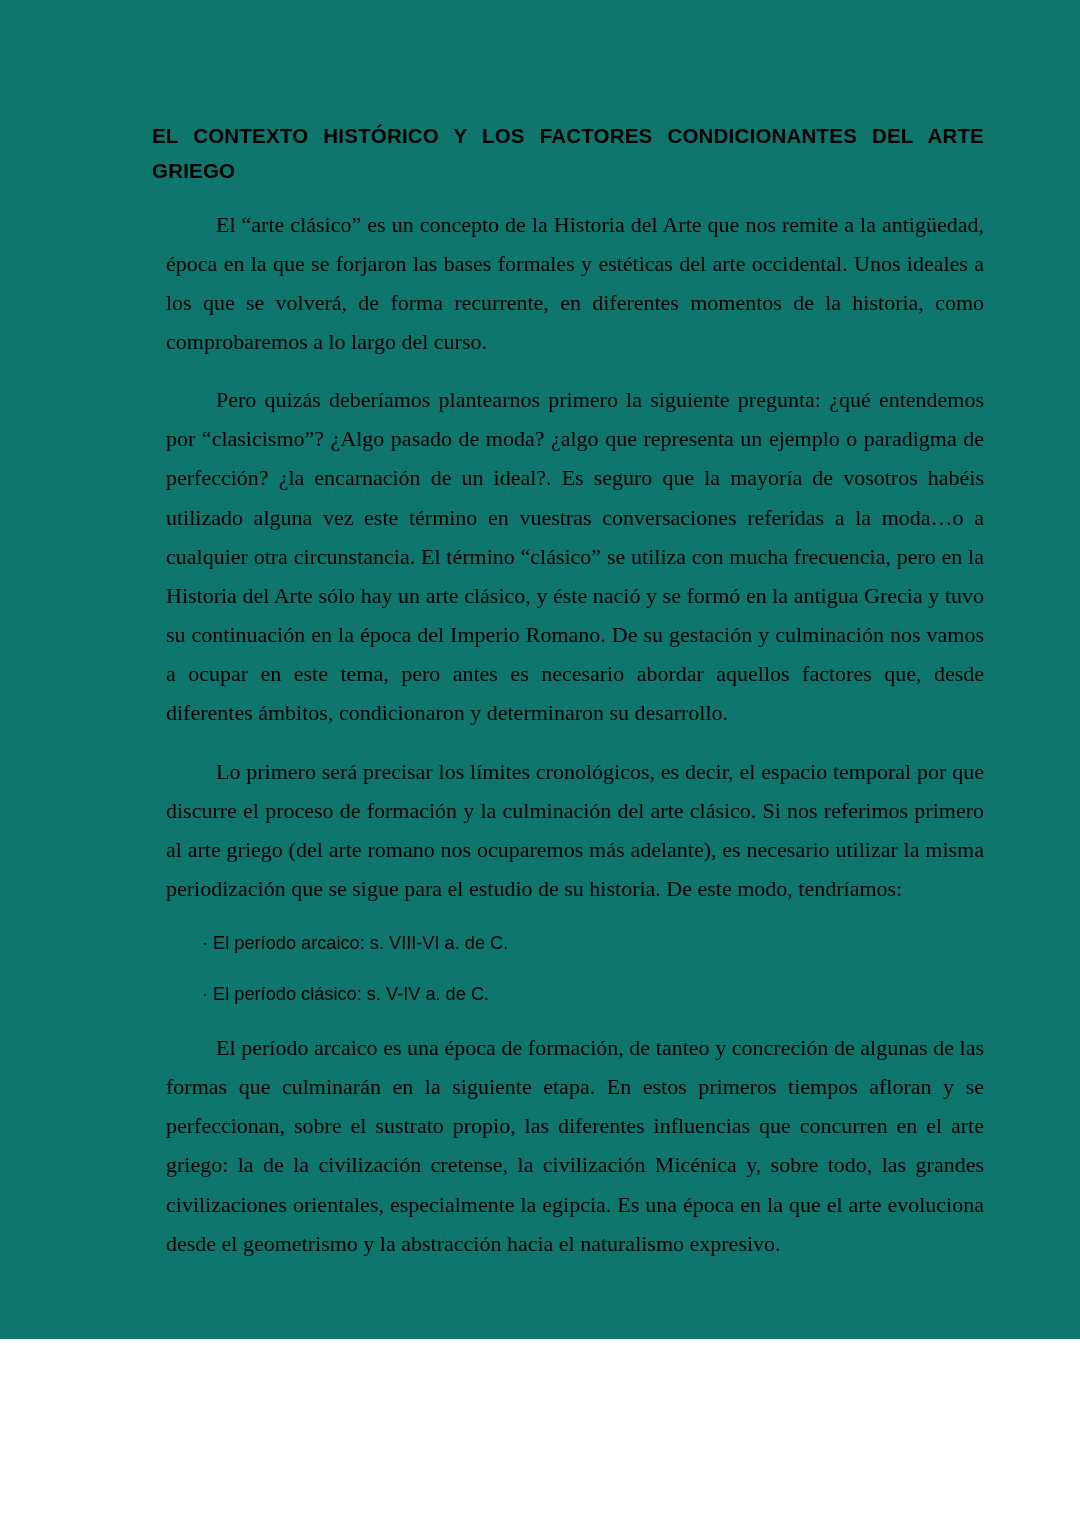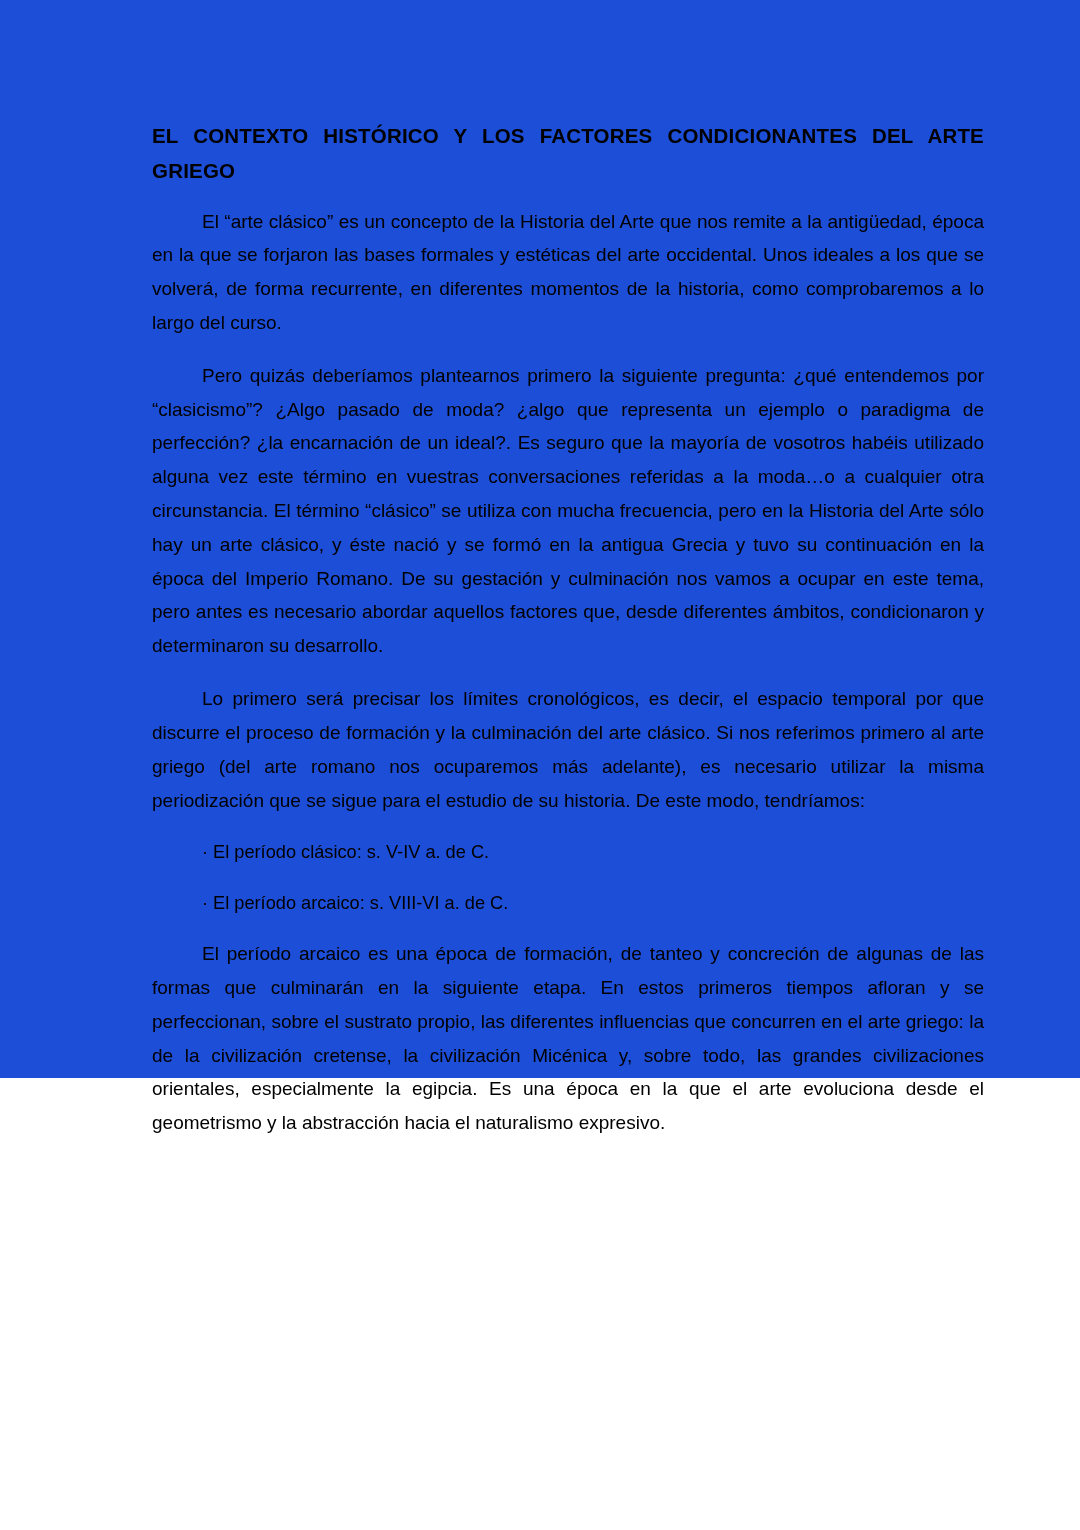--- a/index.html
+++ b/index.html
@@ -17,9 +17,9 @@
   .page {
     box-sizing: border-box;
     width: 1080px;
-    height: 1078px;
+    height: 1339px;
     padding: 118px 96px 60px 152px;
-    background: #1d4ed8;
+    background: #0f766e;
   }
   .doc-title {
     font-family: "Liberation Sans", sans-serif;

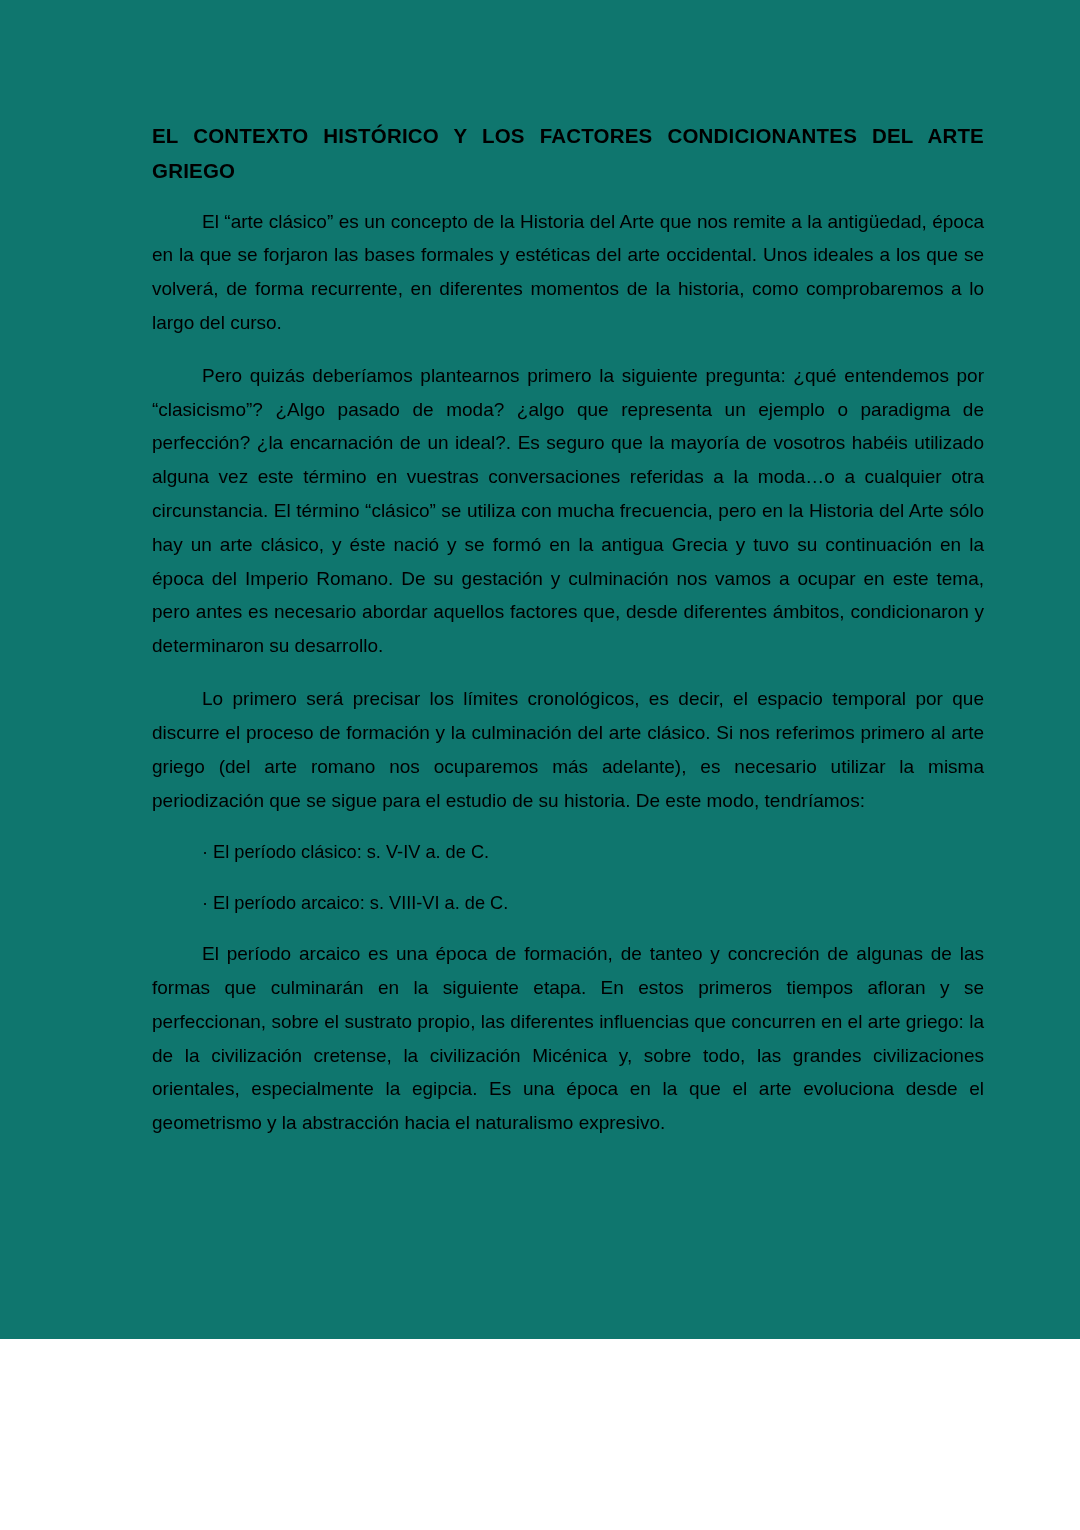--- a/index.html
+++ b/index.html
@@ -41,12 +41,12 @@
     padding-left: 50px;
   }
   p.body-text {
-    font-family: Liberation Sans, sans-serif;
-    font-size: 19px;
+    font-family: Liberation Serif, serif;
+    font-size: 22px;
     line-height: 1.78;
     text-align: justify;
     text-align-last: left;
-    margin: 0 0 19px 0;
+    margin: 0 0 19px 14px;
     text-indent: 50px;
   }
   p.bullet {

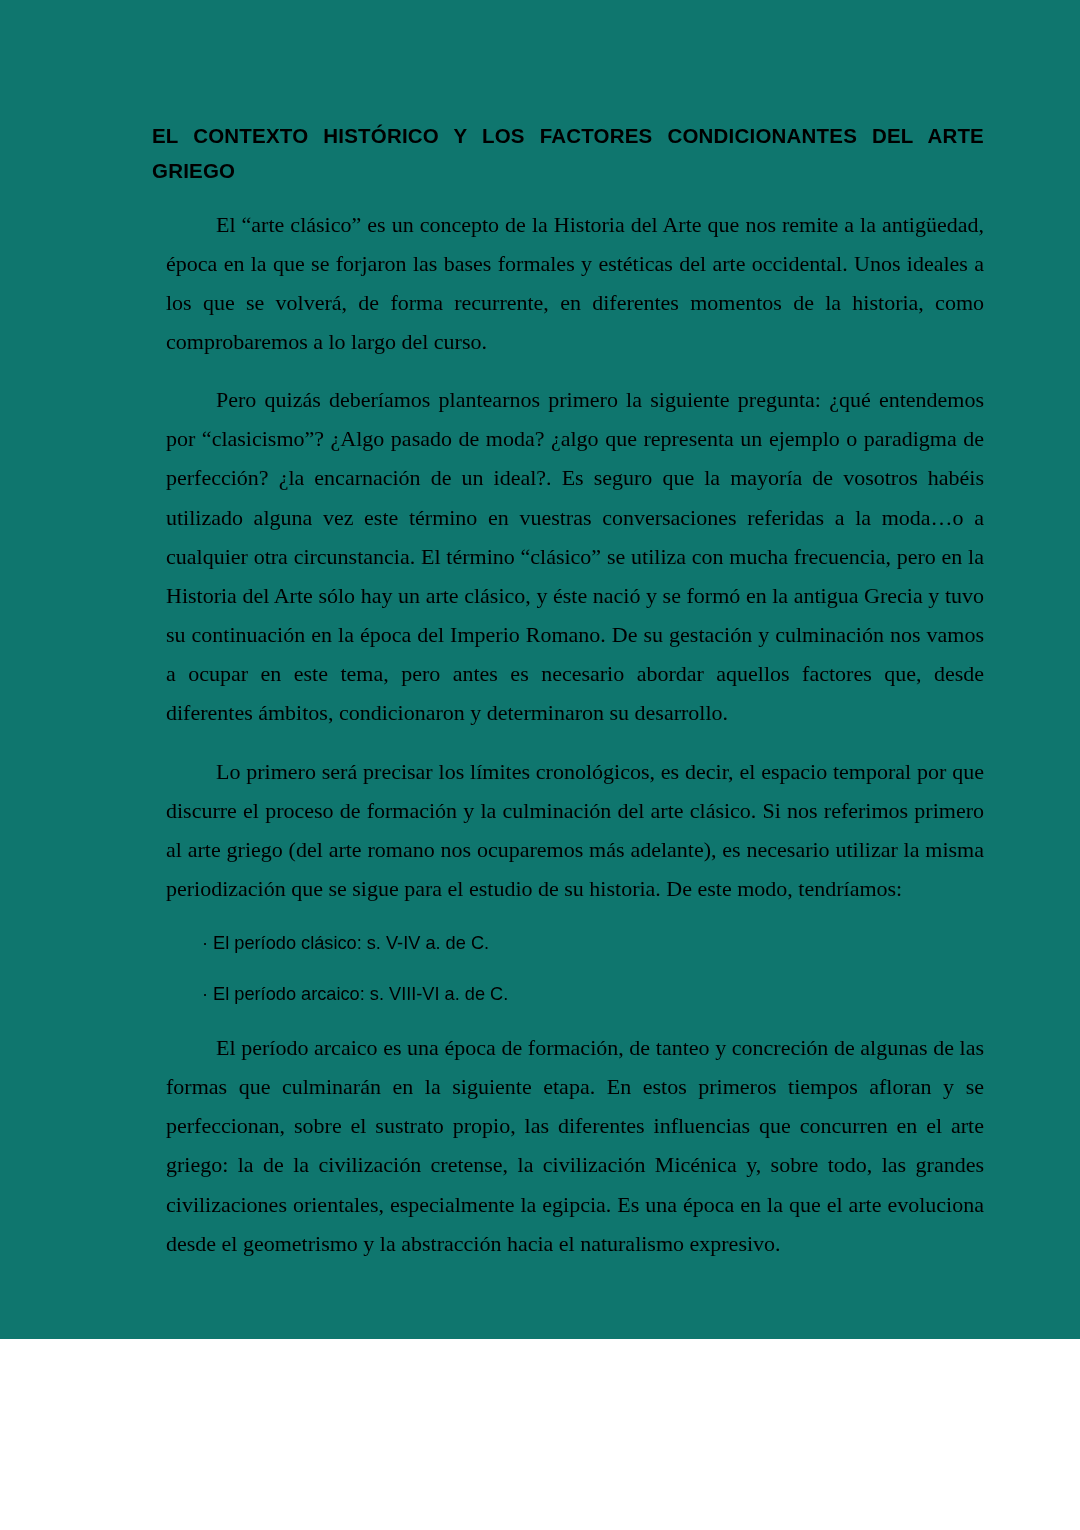--- a/index.html
+++ b/index.html
@@ -73,8 +73,8 @@
 
   <p class="body-text">Lo primero será precisar los límites cronológicos, es decir, el espacio temporal por que discurre el proceso de formación y la culminación del arte clásico. Si nos referimos primero al arte griego (del arte romano nos ocuparemos más adelante), es necesario utilizar la misma periodización que se sigue para el estudio de su historia. De este modo, tendríamos:</p>
 
+  <p class="bullet">· El período arcaico: s. VIII-VI a. de C.</p>
   <p class="bullet">· El período clásico: s. V-IV a. de C.</p>
-  <p class="bullet">· El período arcaico: s. VIII-VI a. de C.</p>
 
   <p class="body-text">El período arcaico es una época de formación, de tanteo y concreción de algunas de las formas que culminarán en la siguiente etapa. En estos primeros tiempos afloran y se perfeccionan, sobre el sustrato propio, las diferentes influencias que concurren en el arte griego: la de la civilización cretense, la civilización Micénica y, sobre todo, las grandes civilizaciones orientales, especialmente la egipcia. Es una época en la que el arte evoluciona desde el geometrismo y la abstracción hacia el naturalismo expresivo.</p>
 

